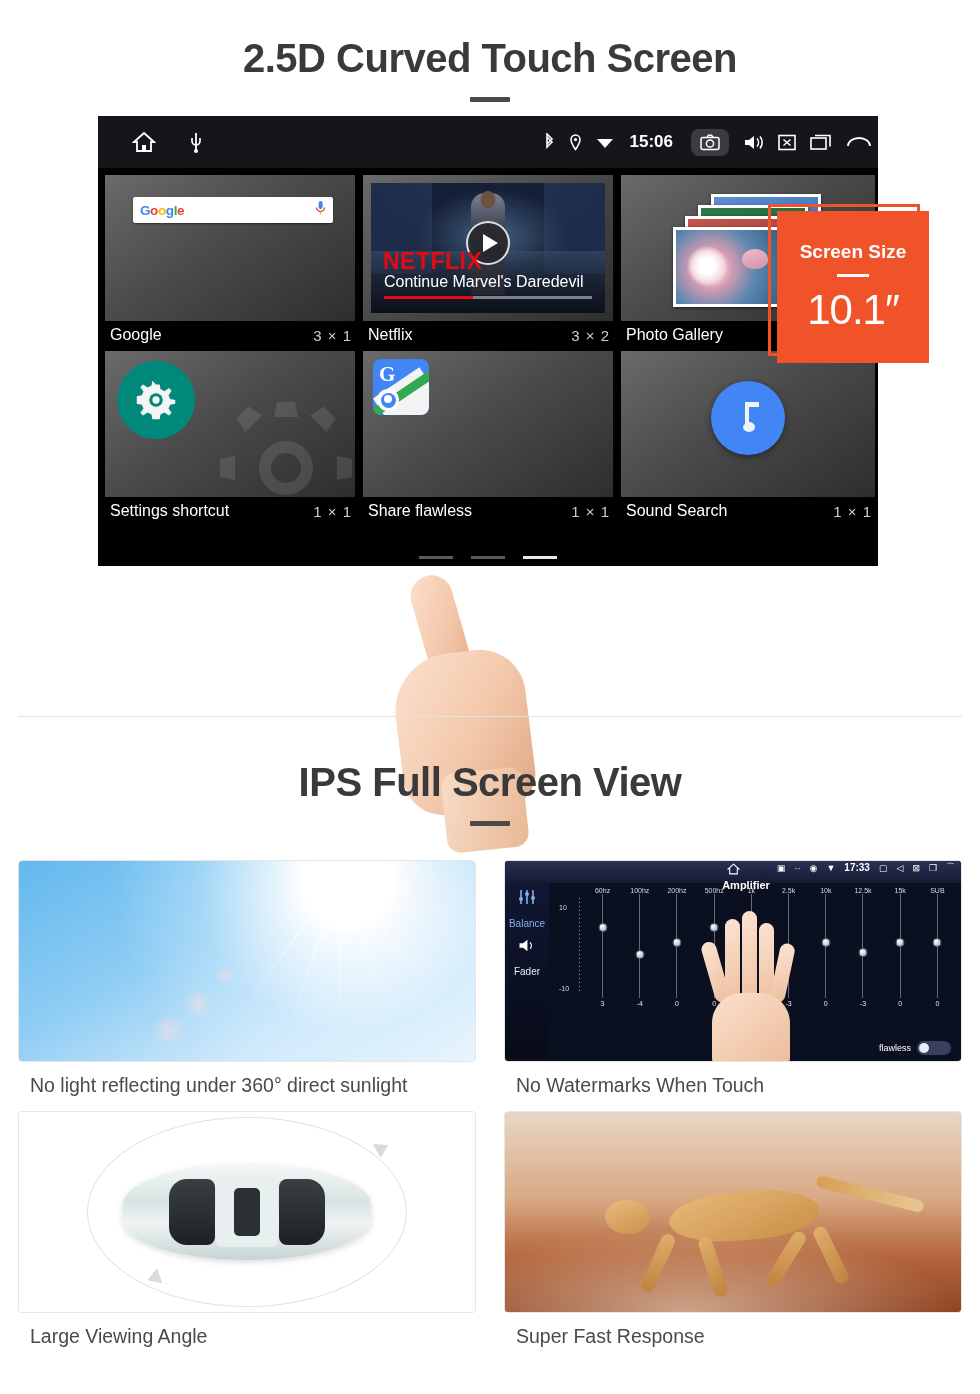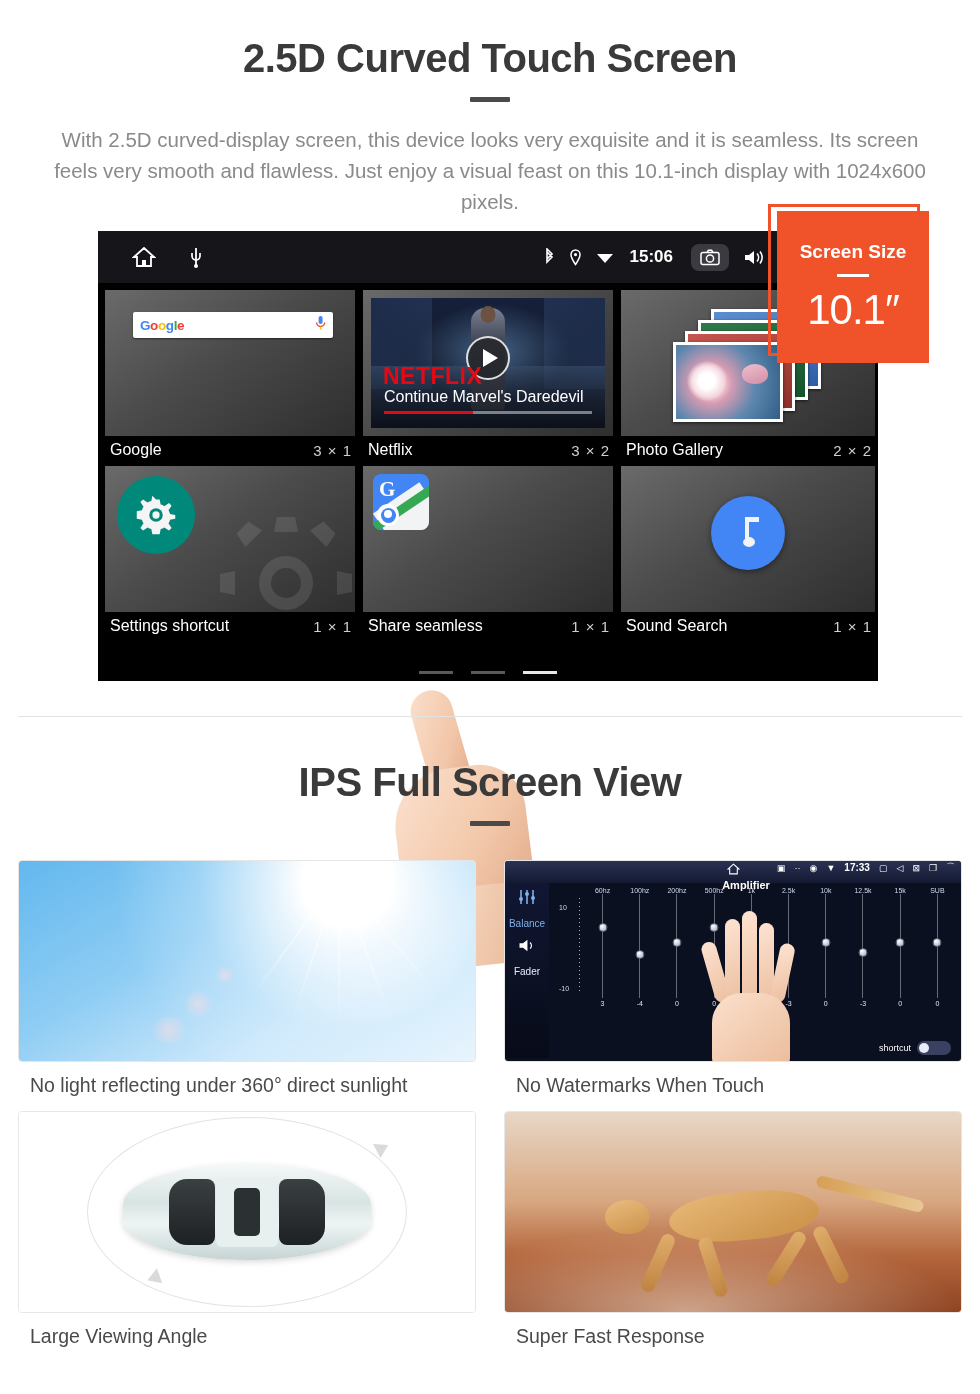--- a/index.html
+++ b/index.html
@@ -455,7 +455,6 @@
   <div>
     <h1 class="sec-title">2.5D Curved Touch Screen</h1>
     <div class="divider-line"></div>
-    <p class="sec-desc">With 2.5D curved-display screen, this device looks very exquisite and it is seamless. Its screen feels very smooth and flawless. Just enjoy a visual feast on this 10.1-inch display with 1024x600 pixels.</p>
 
     <div class="device-wrap">
       <div class="device">

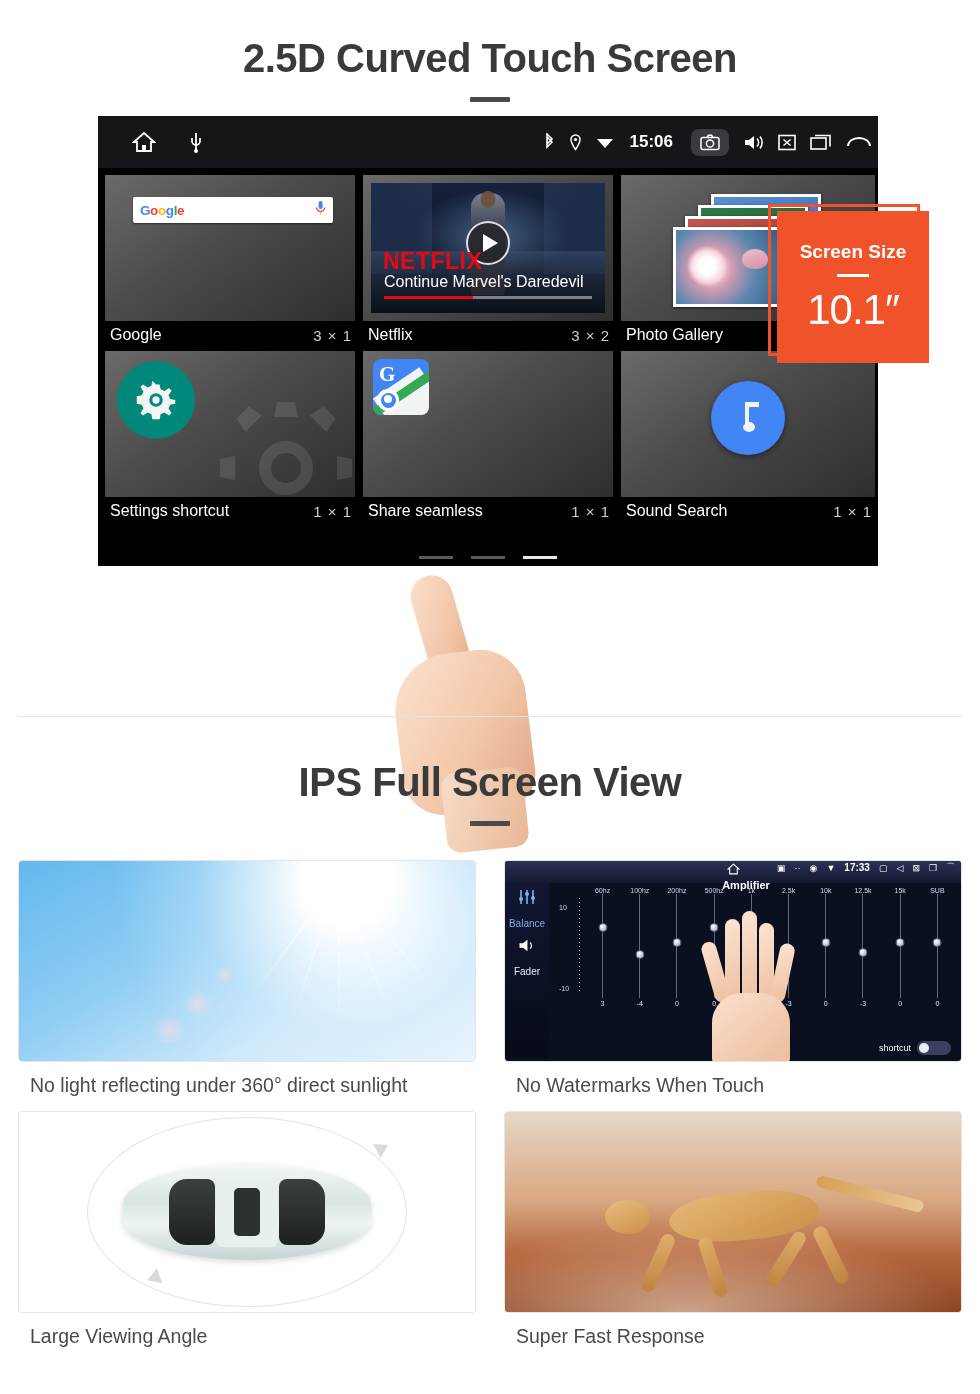--- a/index.html
+++ b/index.html
@@ -627,7 +627,7 @@
                 </div>
               </div>
               <div class="wlabel" style="width:252px;">
-                <span>Share seamless</span>
+                <span>Share flawless</span>
                 <span class="size">1 × 1</span>
               </div>
             </div>

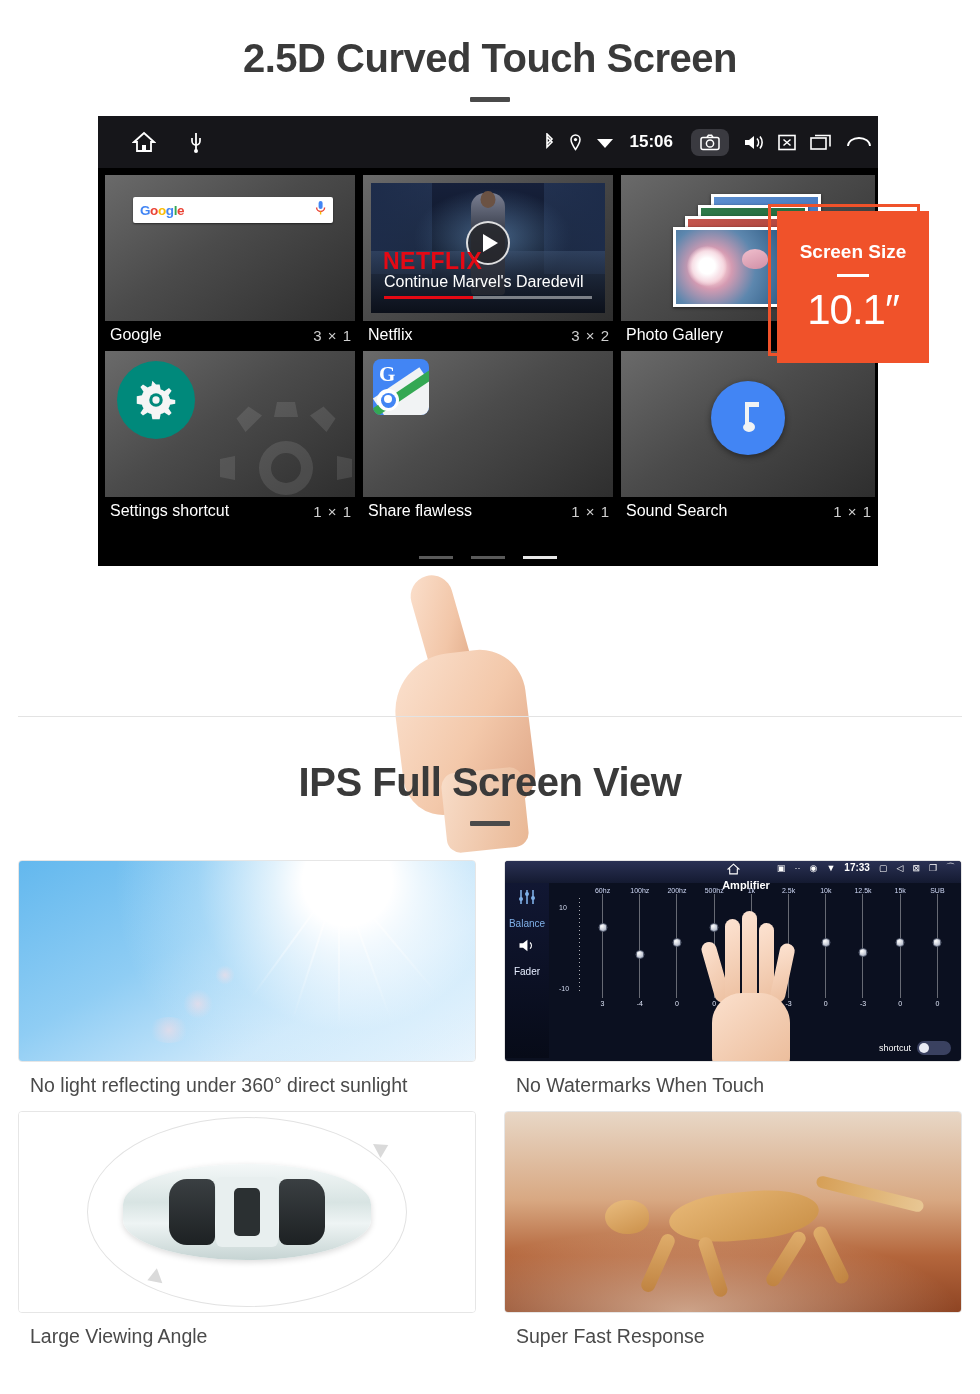--- a/index.html
+++ b/index.html
@@ -817,7 +817,7 @@
                 </span>
                 <span class="amp-custom">Custom</span>
                 <span class="amp-loud">
-                  <span>shortcut</span>
+                  <span>flawless</span>
                   <span class="amp-toggle"></span>
                 </span>
               </div>

